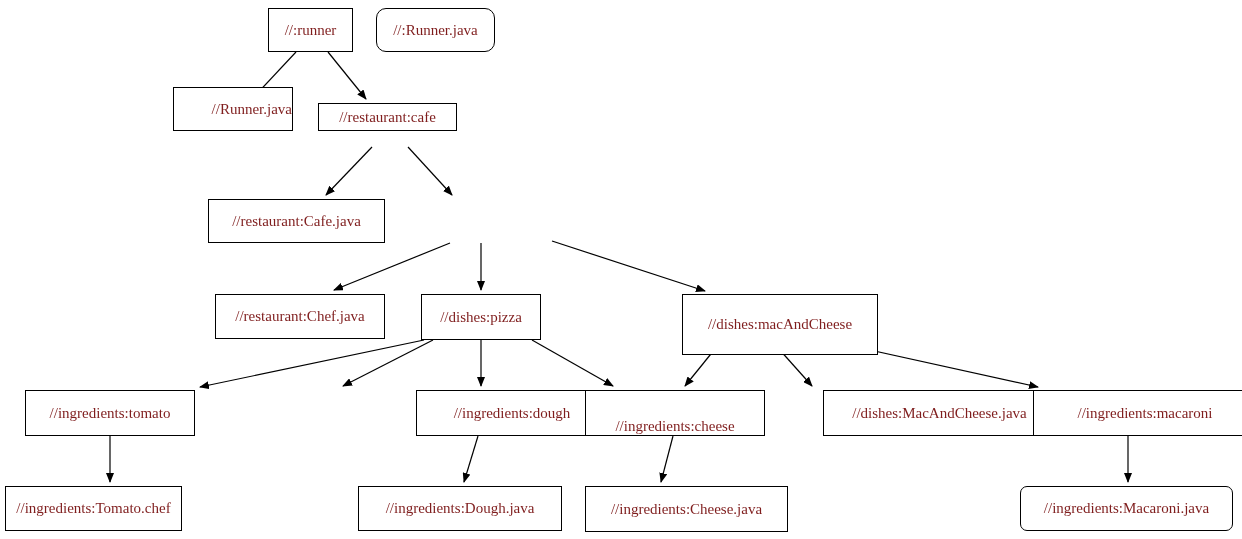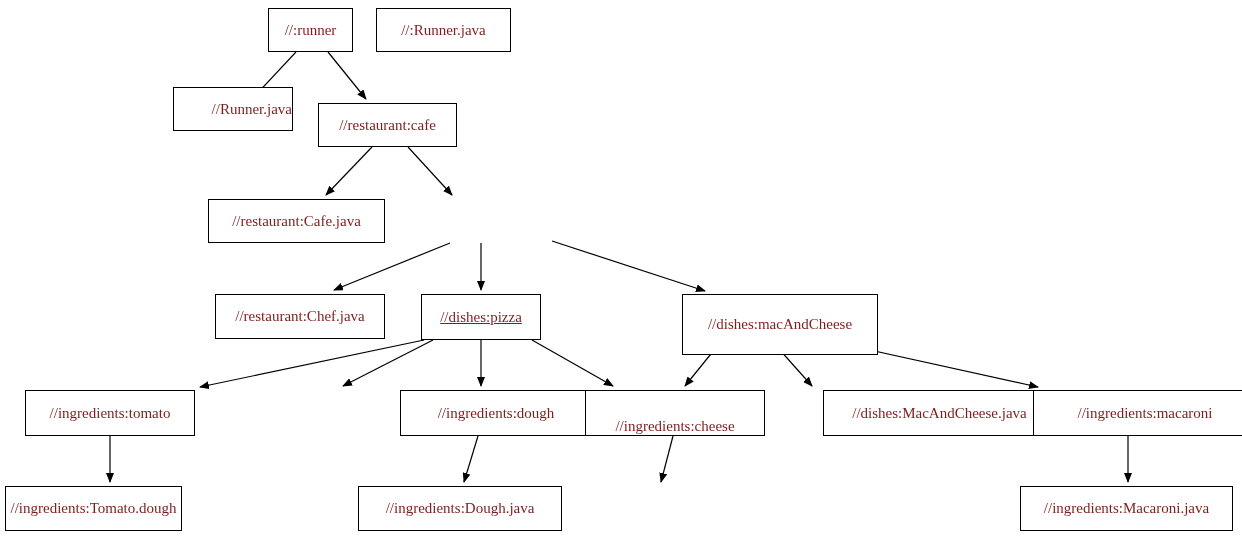--- a/index.html
+++ b/index.html
@@ -73,7 +73,7 @@
   <div class="node" style="left:268px;  top:8px;   width:85px;  height:44px;">
       <span>//:runner</span>
     </div>
-  <div class="node" style="left:376px;  top:8px;   width:135px; height:44px;">
+  <div class="node" style="left:376px;  top:8px;   width:119px; height:44px;border-radius:10px;">
       <span>//:Runner.java</span>
     </div>
 

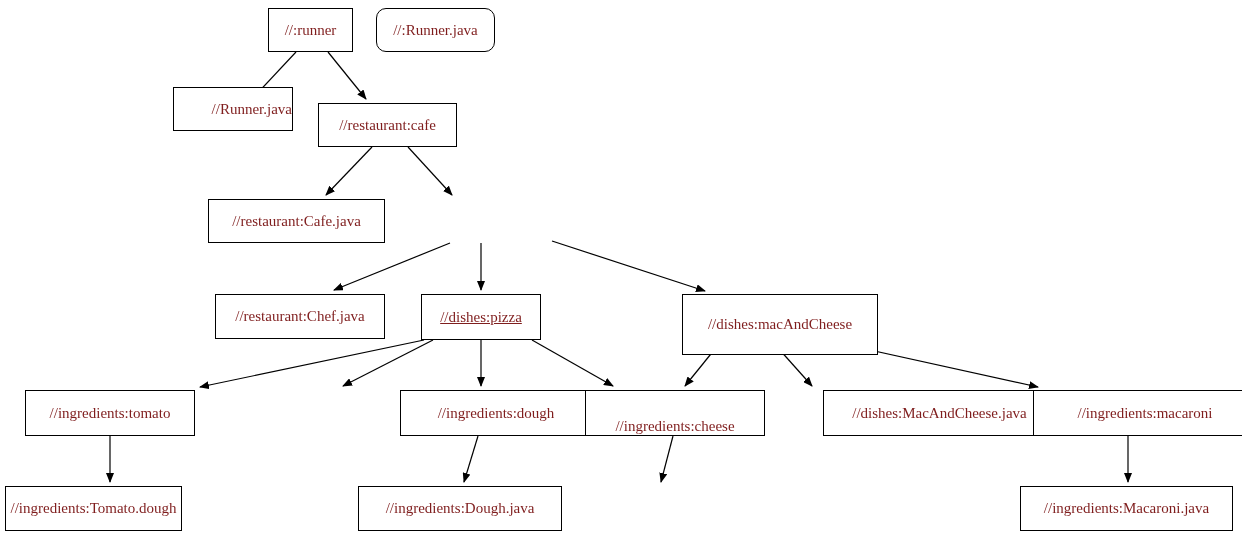--- a/index.html
+++ b/index.html
@@ -80,7 +80,7 @@
   <div class="node" style="left:173px;  top:87px; width:120px; height:44px;justify-content:flex-end;">
       <span>//Runner.java</span>
     </div>
-  <div class="node" style="left:318px;  top:103px; width:139px; height:44px;">
+  <div class="node" style="left:318px;  top:103px; width:139px; height:28px;">
       <span>//restaurant:cafe</span>
     </div>
 

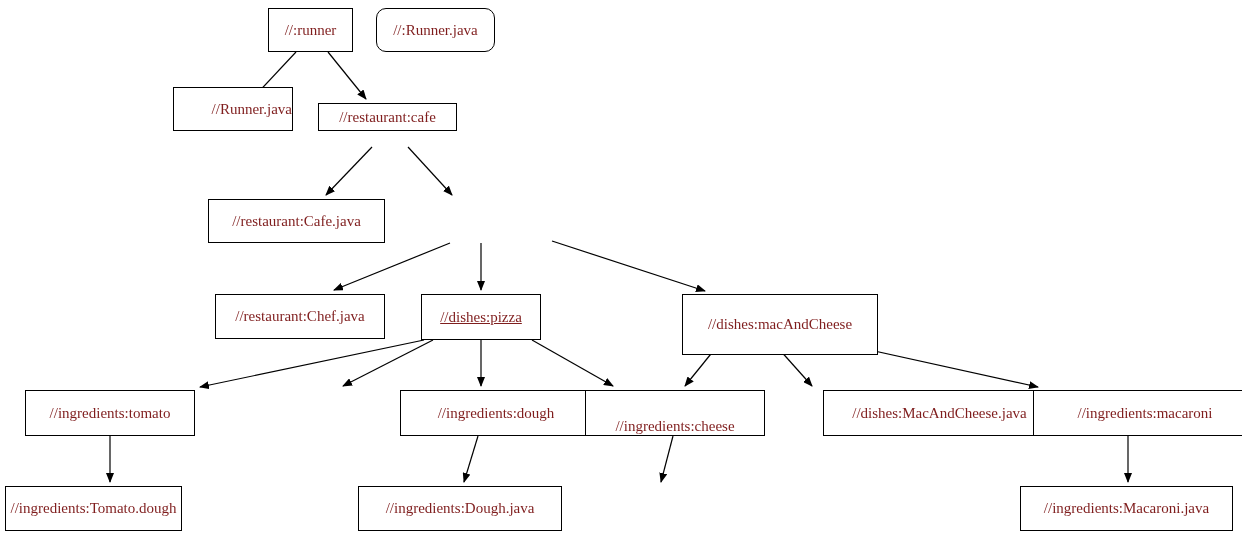--- a/index.html
+++ b/index.html
@@ -91,7 +91,7 @@
   <div class="node" style="left:215px;  top:294px; width:170px; height:45px;">
       <span>//restaurant:Chef.java</span>
     </div>
-  <div class="node" style="left:421px;  top:294px; width:120px; height:46px;text-decoration:underline;">
+  <div class="node" style="left:421px;  top:294px; width:120px; height:46px;">
       <span>//dishes:pizza</span>
     </div>
   <div class="node" style="left:682px;  top:294px; width:196px; height:61px;">

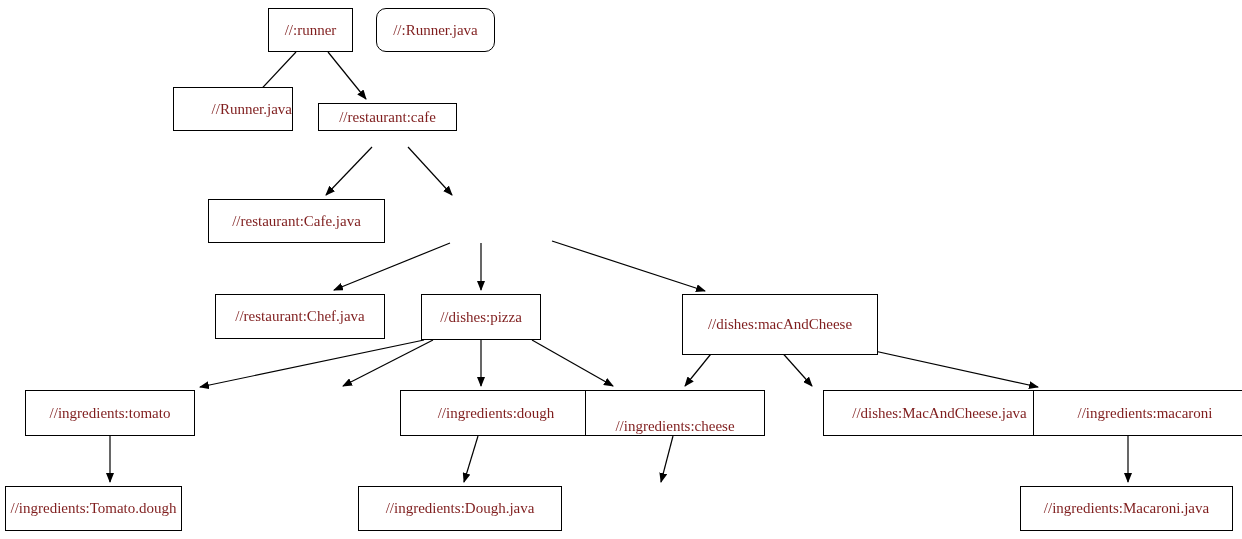--- a/index.html
+++ b/index.html
@@ -101,7 +101,7 @@
   <div class="node" style="left:25px;   top:390px; width:170px; height:46px;">
       <span>//ingredients:tomato</span>
     </div>
-  <div class="node" style="left:400px;  top:390px; width:192px; height:46px;">
+  <div class="node" style="left:416px;  top:390px; width:192px; height:46px;">
       <span>//ingredients:dough</span>
     </div>
   <div class="node" style="left:585px;  top:390px; width:180px; height:46px;align-items:flex-end;">

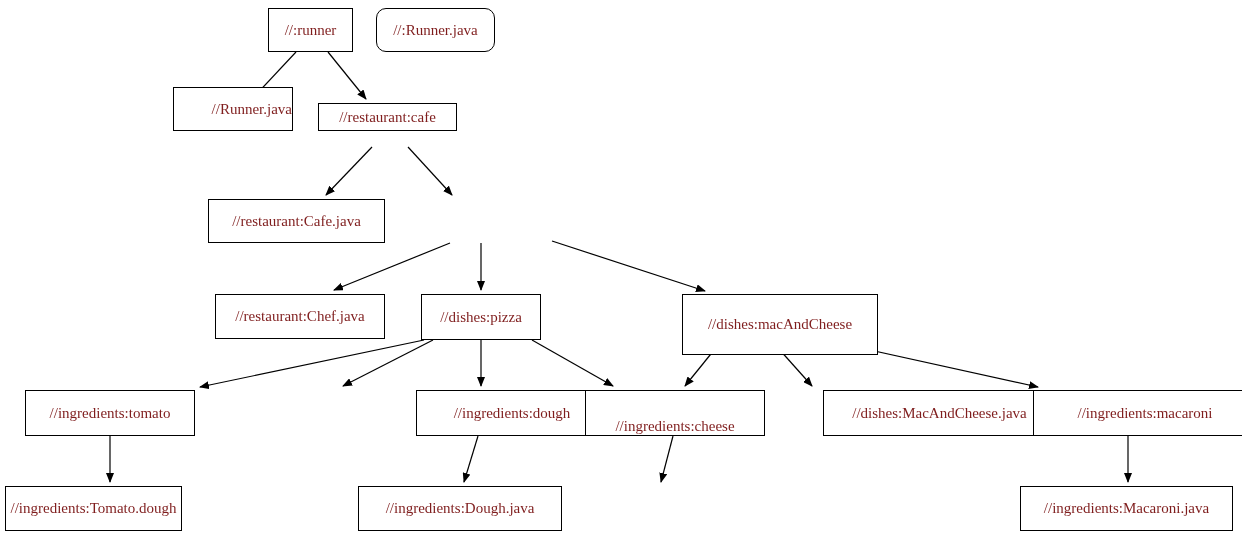--- a/index.html
+++ b/index.html
@@ -115,7 +115,7 @@
     </div>
 
   <div class="node" style="left:5px;    top:486px; width:177px; height:45px;">
-      <span>//ingredients:Tomato.dough</span>
+      <span>//ingredients:Tomato.chef</span>
     </div>
   <div class="node" style="left:358px;  top:486px; width:204px; height:45px;">
       <span>//ingredients:Dough.java</span>

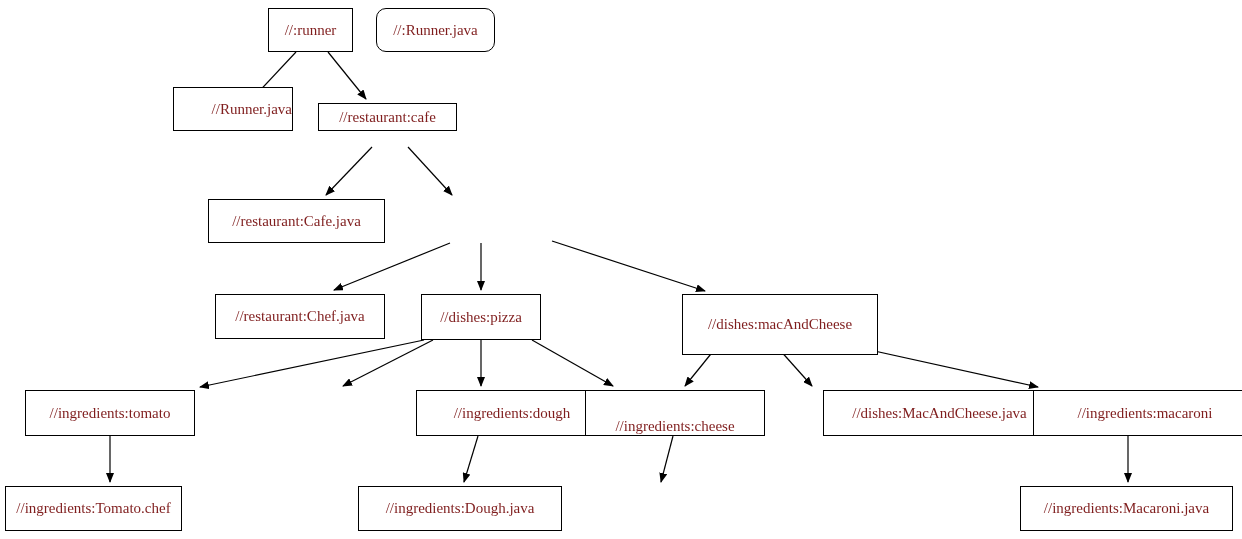--- a/index.html
+++ b/index.html
@@ -120,6 +120,9 @@
   <div class="node" style="left:358px;  top:486px; width:204px; height:45px;">
       <span>//ingredients:Dough.java</span>
     </div>
+  <div class="node" style="left:585px;  top:486px; width:203px; height:46px;">
+      <span>//ingredients:Cheese.java</span>
+    </div>
   <div class="node" style="left:1020px; top:486px; width:213px; height:45px;">
       <span>//ingredients:Macaroni.java</span>
     </div>

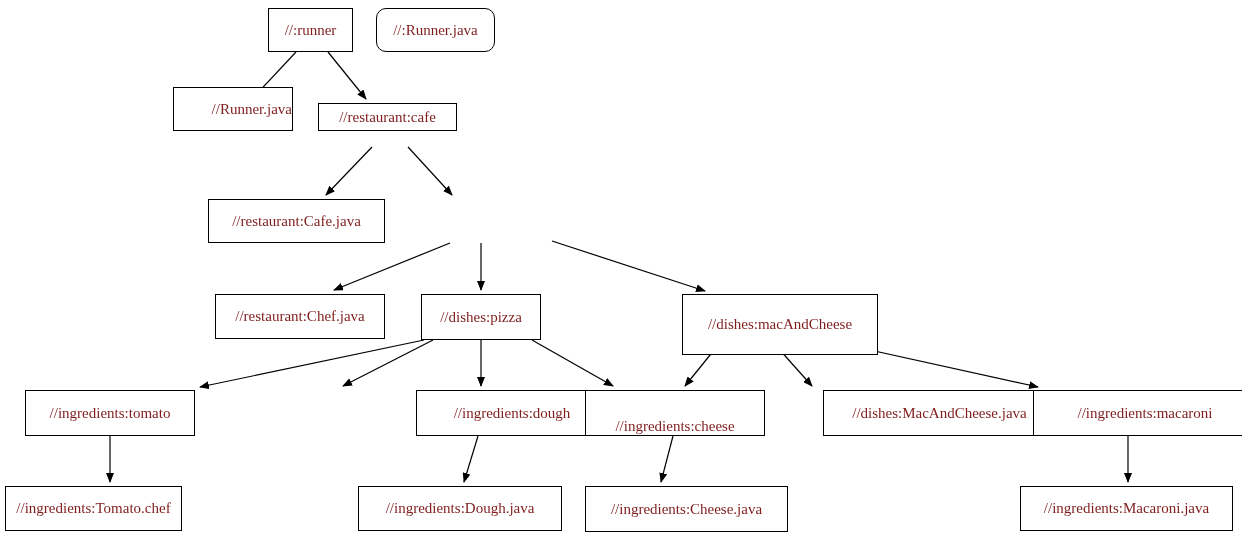--- a/index.html
+++ b/index.html
@@ -123,7 +123,7 @@
   <div class="node" style="left:585px;  top:486px; width:203px; height:46px;">
       <span>//ingredients:Cheese.java</span>
     </div>
-  <div class="node" style="left:1020px; top:486px; width:213px; height:45px;">
+  <div class="node" style="left:1020px; top:486px; width:213px; height:45px;border-radius:7px;">
       <span>//ingredients:Macaroni.java</span>
     </div>
 

